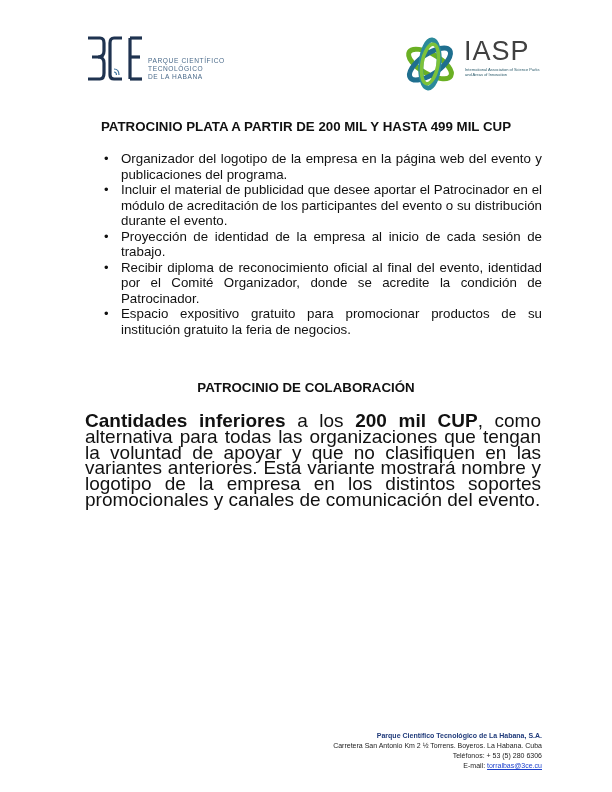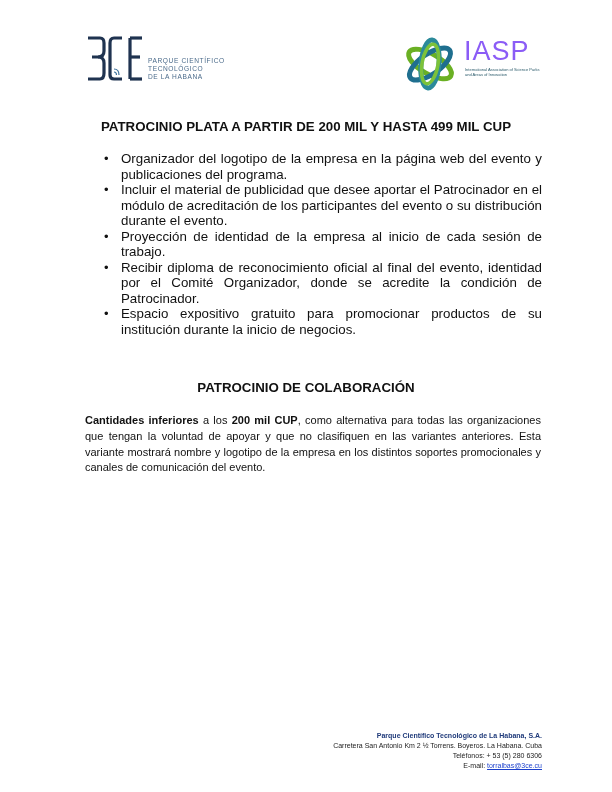--- a/index.html
+++ b/index.html
@@ -19,7 +19,7 @@
     .logo-iasp { position: absolute; left: 402px; top: 36px; width: 150px; height: 60px; }
     .logo-iasp svg.globe { position: absolute; left: 0; top: 0; }
     .iasp-word {
-      position: absolute; left: 62px; top: 0px; font-size: 27px; color: #8b5cf6;
+      position: absolute; left: 62px; top: 0px; font-size: 27px; color: #404040;
       letter-spacing: 1px; font-weight: normal;
     }
     .iasp-sub {

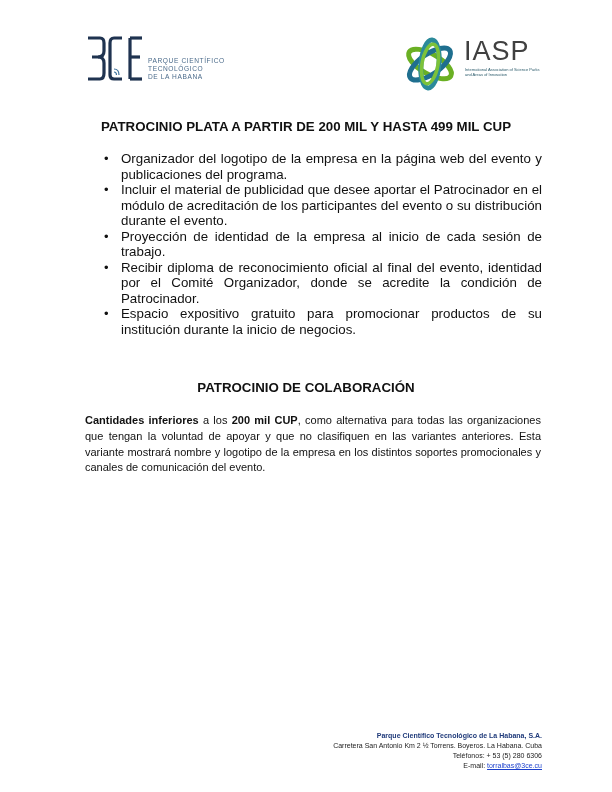--- a/index.html
+++ b/index.html
@@ -107,7 +107,7 @@
     <li><span class="dot">•</span><span>Incluir el material de publicidad que desee aportar el Patrocinador en el módulo de acreditación de los participantes del evento o su distribución durante el evento.</span></li>
     <li><span class="dot">•</span><span>Proyección de identidad de la empresa al inicio de cada sesión de trabajo.</span></li>
     <li><span class="dot">•</span><span>Recibir diploma de reconocimiento oficial al final del evento, identidad por el Comité Organizador, donde se acredite la condición de Patrocinador.</span></li>
-    <li><span class="dot">•</span><span>Espacio expositivo gratuito para promocionar productos de su institución durante la inicio de negocios.</span></li>
+    <li><span class="dot">•</span><span>Espacio expositivo gratuito para promocionar productos de su institución gratuito la feria de negocios.</span></li>
   </ul>
 
   <div class="title-colab">PATROCINIO DE COLABORACIÓN</div>

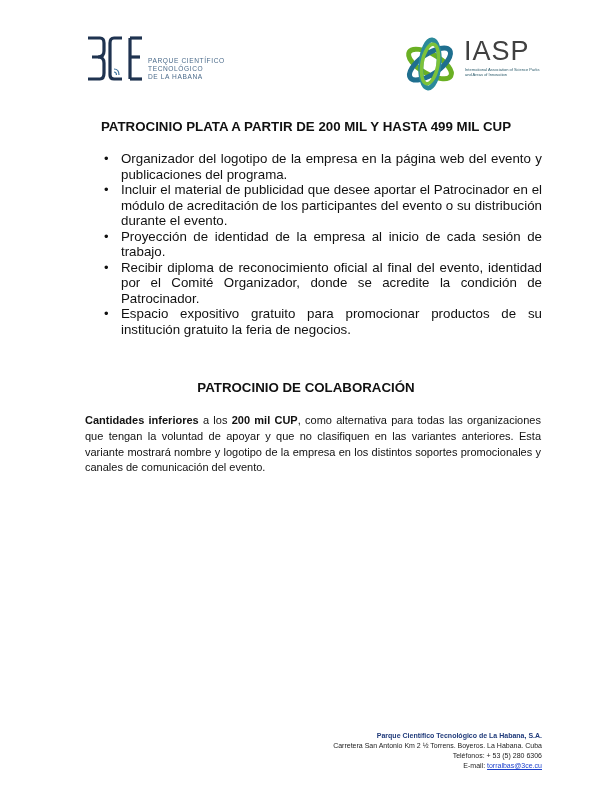--- a/index.html
+++ b/index.html
@@ -44,7 +44,7 @@
       font-weight: bold; font-size: 13.3px;
     }
     .para {
-      position: absolute; left: 85px; top: 413px; width: 456px; font-size: 11px; line-height: 15.8px;
+      position: absolute; left: 85px; top: 413px; width: 456px; font-size: 19px; line-height: 15.8px;
       text-align: justify;
     }
     .para b { font-weight: bold; }

